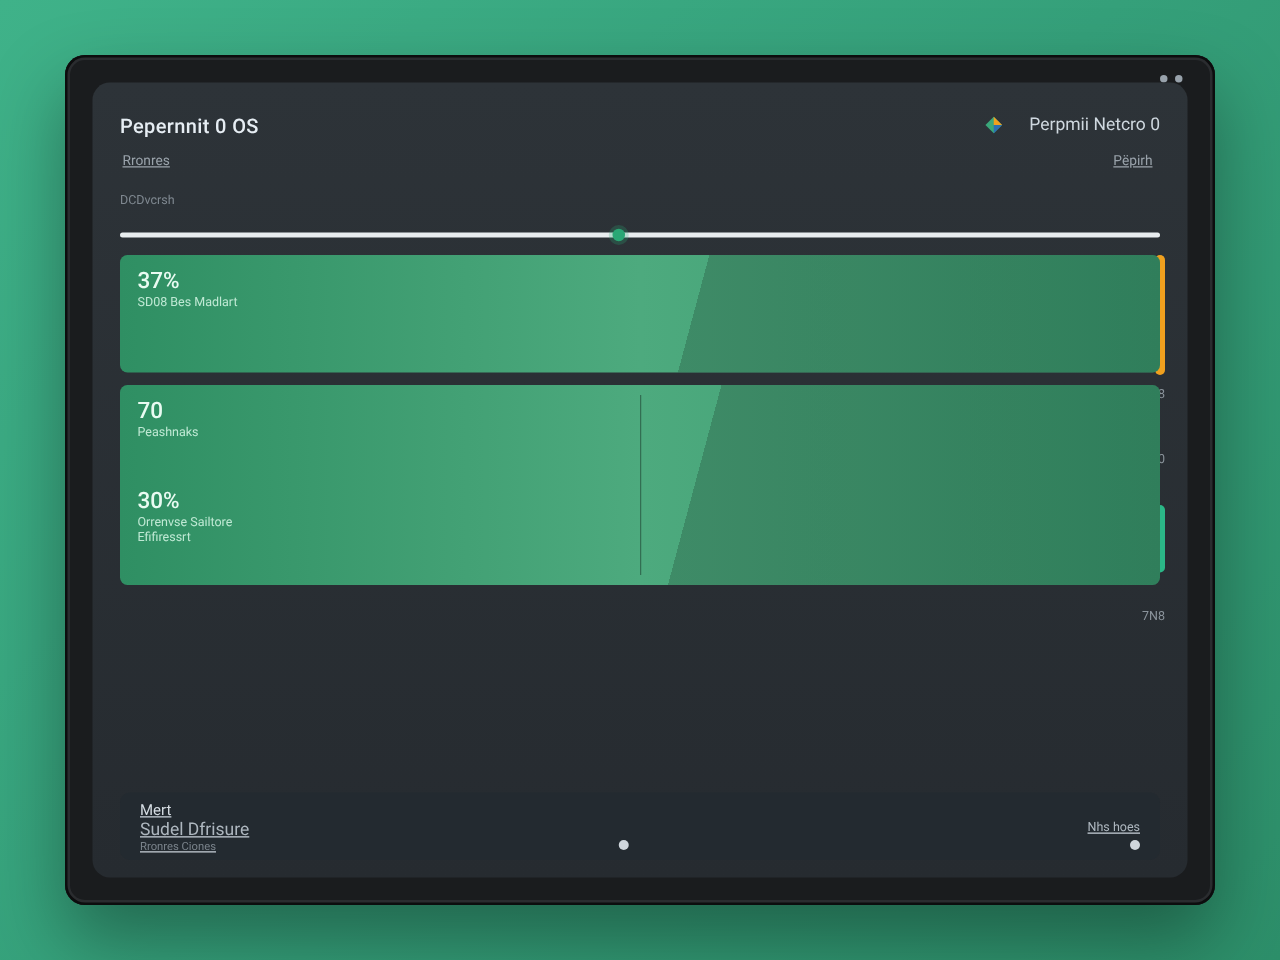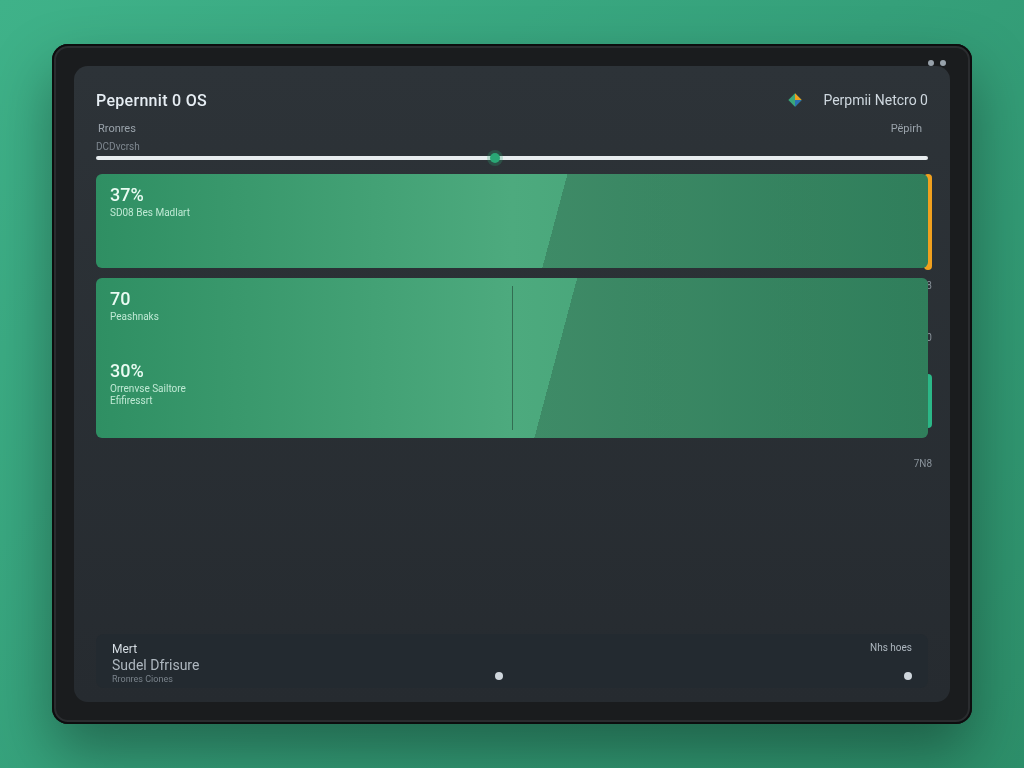--- a/index.html
+++ b/index.html
@@ -33,7 +33,7 @@
   .dots { position: absolute; top: 16px; right: 26px; display: flex; gap: 6px; }
   .dot { width: 6px; height: 6px; border-radius: 50%; background: #98a2ab; }
   .chart-wrap { position: relative; height: 160px; margin-top: 2px; }
-  .chart-labels { display: flex; justify-content: space-between; padding: 0 6px 0 2px; font-size: 11px; color: #9aa3ab; margin-bottom: 0; }
+  .chart-labels { display: flex; justify-content: space-between; padding: 0 6px 0 2px; font-size: 11px; color: #9aa3ab; margin-bottom: 14px; text-decoration: underline; }
   .area-chart { width: 100%; height: 140px; display: block; }
   .end-dot { fill: #e9f1f5; }
   .end-label { font-size: 11px; fill: #8f99a1; }

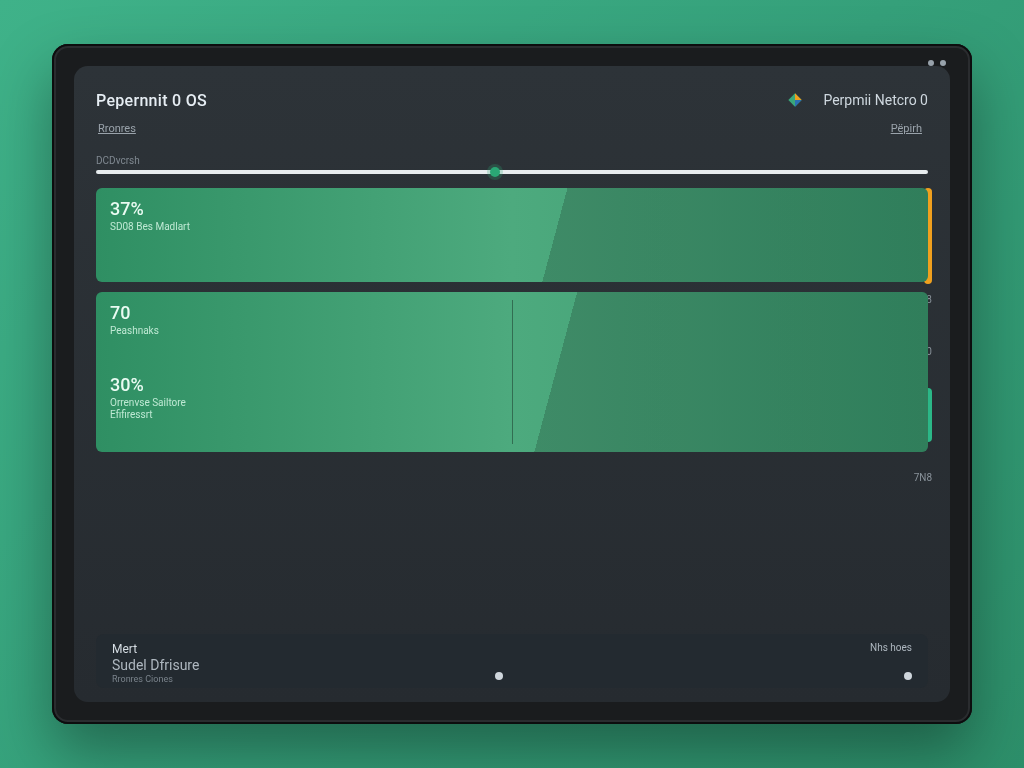--- a/index.html
+++ b/index.html
@@ -38,7 +38,7 @@
   .end-dot { fill: #e9f1f5; }
   .end-label { font-size: 11px; fill: #8f99a1; }
   .slider-row { margin-top: 6px; }
-  .slider-label { font-size: 10px; color: #7f8890; margin-bottom: 4px; }
+  .slider-label { font-size: 10px; color: #7f8890; margin-bottom: 20px; }
   .slider-track {
     position: relative; height: 4px; width: 100%;
     background: #e8edef; border-radius: 3px;

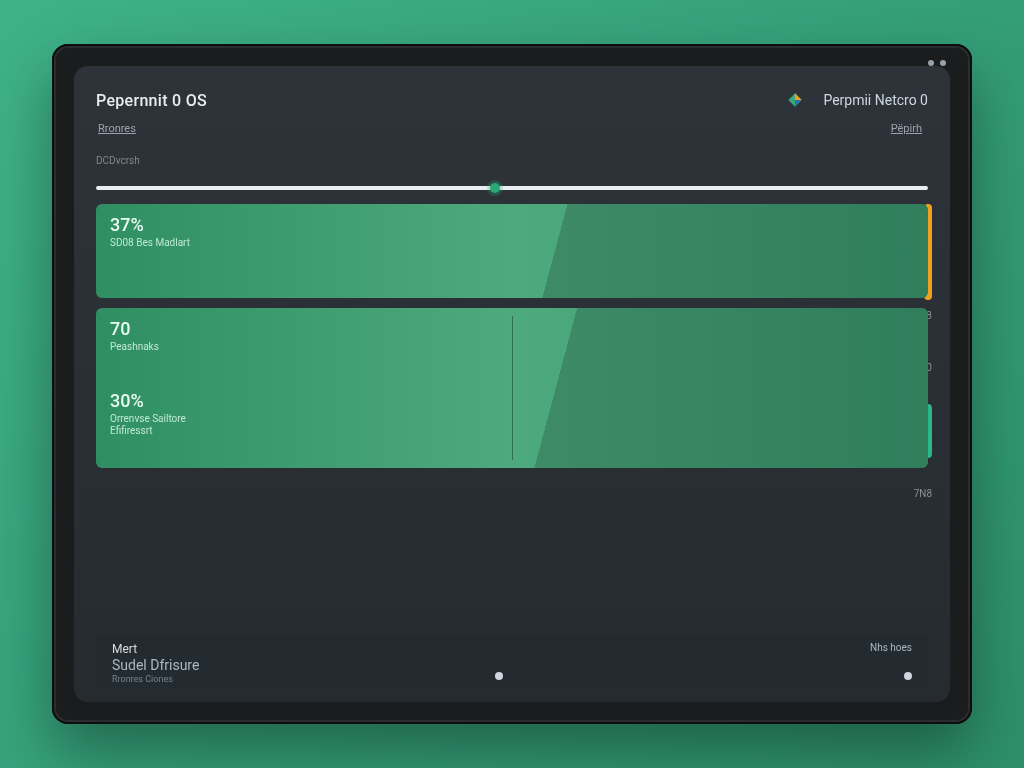--- a/index.html
+++ b/index.html
@@ -81,9 +81,10 @@
   .footer {
     margin-top: 8px; height: 54px;
     background: #232a30; border-radius: 8px;
-    display: flex; justify-content: space-between;
+    display: flex; align-items: center; justify-content: space-between;
     padding: 8px 16px 6px 16px;
     position: relative;
+    text-decoration: underline;
   }
   .footer-left { display: flex; flex-direction: column; gap: 1px; }
   .f1 { font-size: 12px; color: #d6dde3; }

